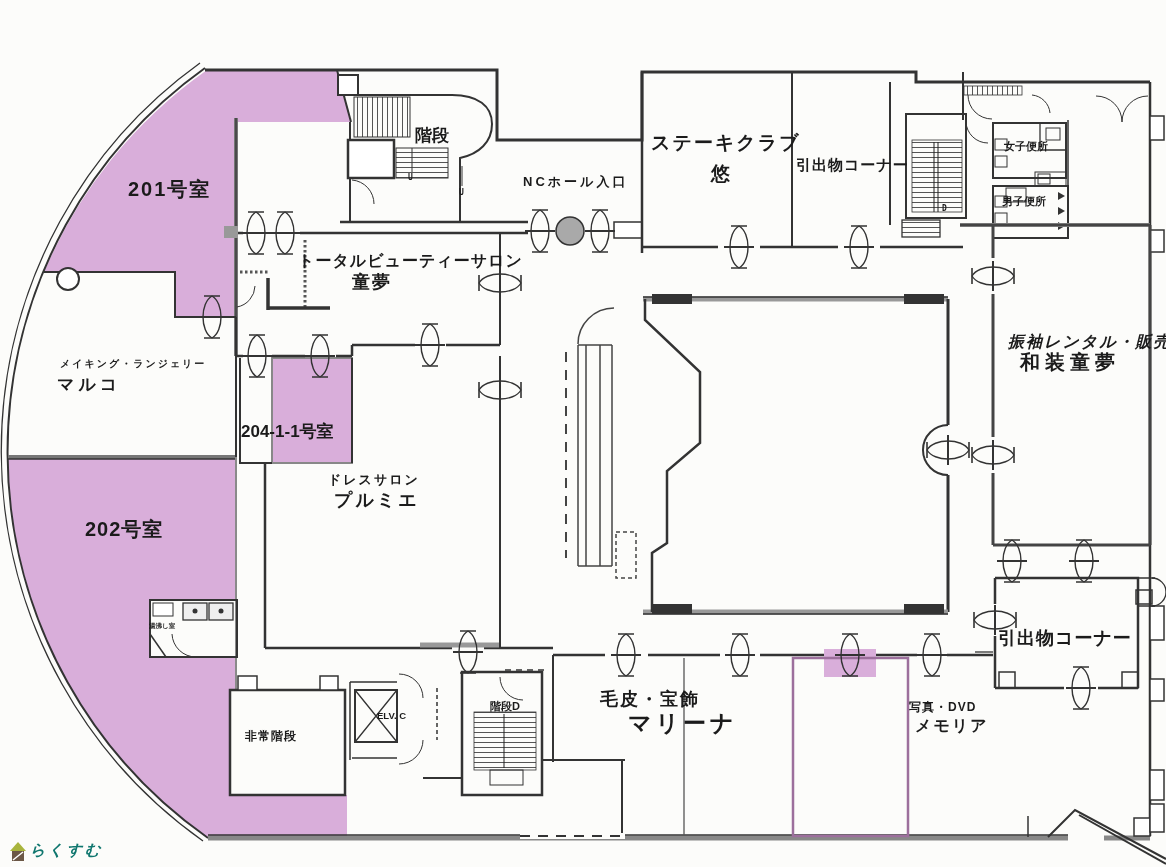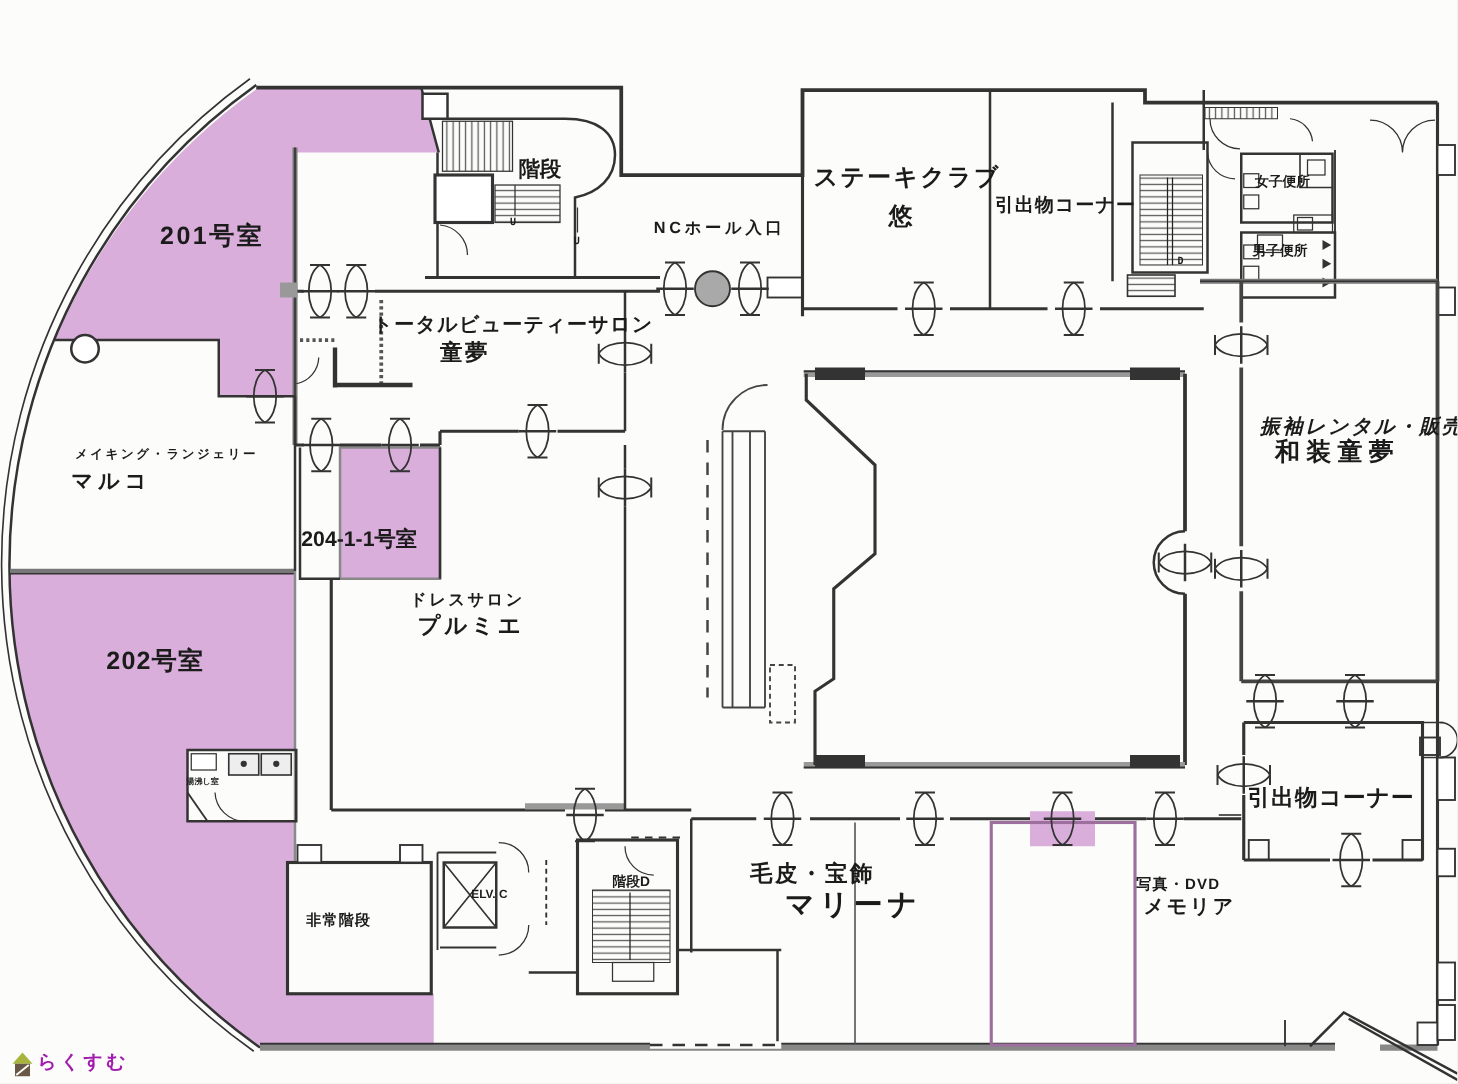--- a/index.html
+++ b/index.html
@@ -9,7 +9,7 @@
   .lbl{position:absolute;white-space:nowrap;font-weight:600;color:#1b1b1b;line-height:1;
        font-family:"Liberation Sans",sans-serif;}
   .title{font-family:"DejaVu Serif","Liberation Serif",serif;font-weight:bold;}
-  .logo-text{color:#a21caf;font-weight:bold;}
+  .logo-text{color:#0f766e;font-weight:bold;font-style:italic;}
 </style>
 </head>
 <body>

